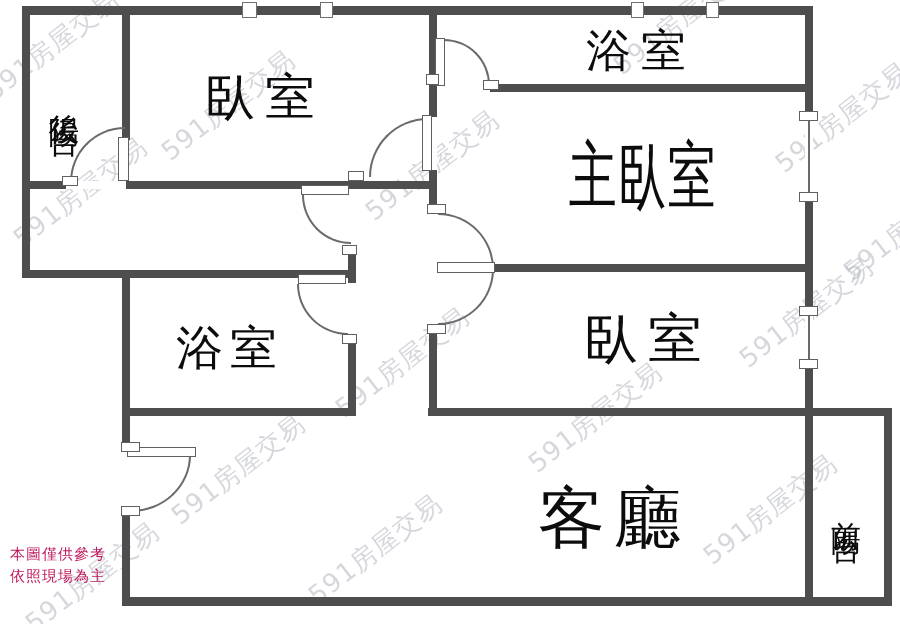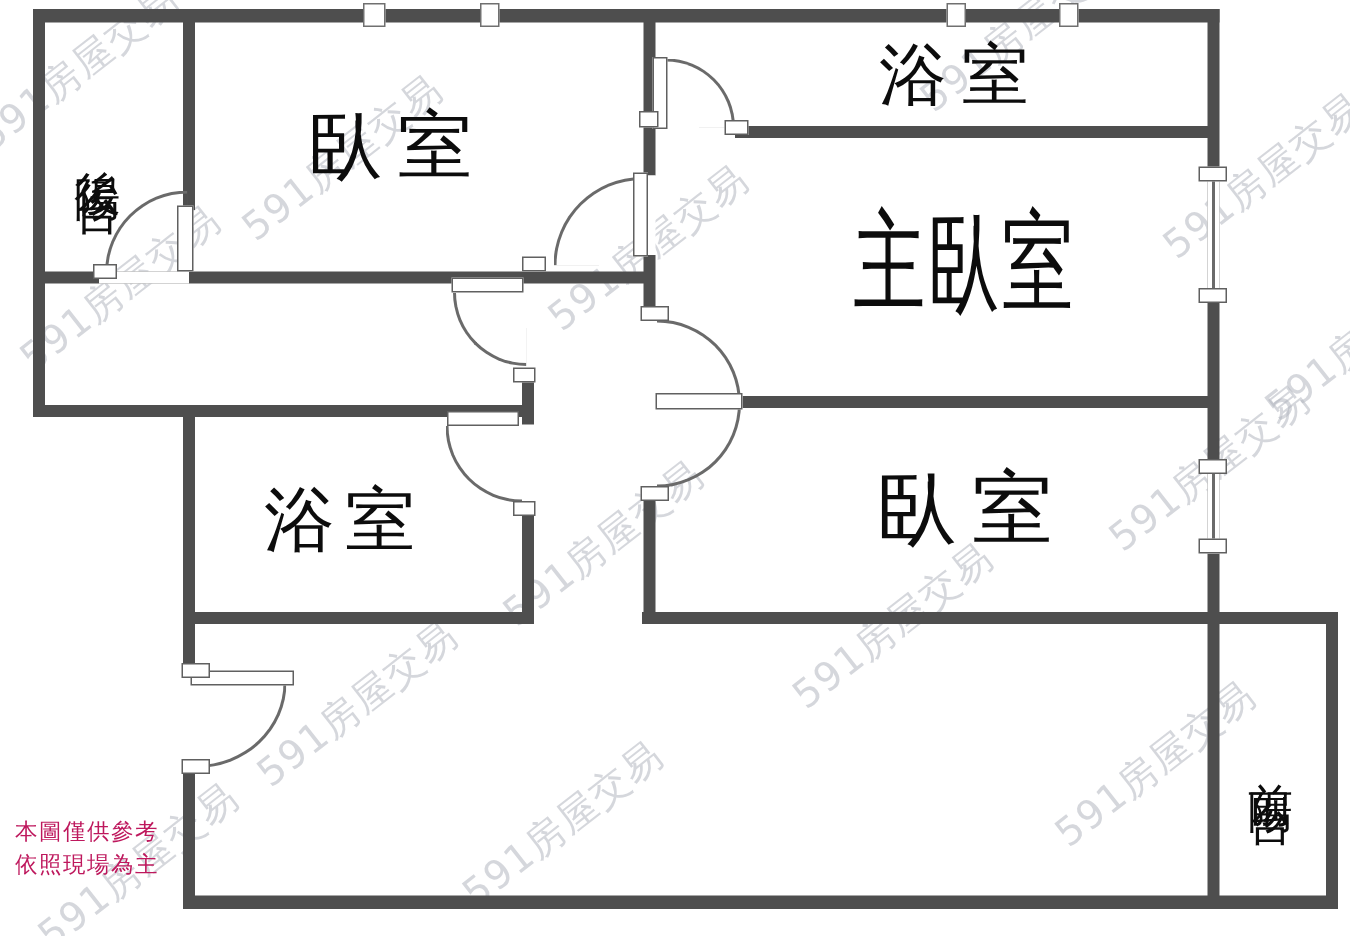--- a/index.html
+++ b/index.html
@@ -114,6 +114,7 @@
   <div class="room-label" style="font-size: 64px; letter-spacing: 2px; left: 643px; top: 176px; transform: translate(-50%, -50%) scale(0.75, 1.15);">主臥室</div>
   <div class="room-label" style="font-size: 54px; letter-spacing: 10px; left: 648px; top: 339px; transform: translate(-50%, -50%) scale(1, 1);">臥室</div>
   <div class="room-label" style="font-size: 47px; letter-spacing: 7px; left: 230px; top: 347px; transform: translate(-50%, -50%) scale(1, 1);">浴室</div>
+  <div class="room-label" style="font-size: 67px; letter-spacing: 9px; left: 614px; top: 518px; transform: translate(-50%, -50%) scale(1, 1);">客廳</div>
   <div class="room-label vertical" style="font-size: 30px; left: 846px; top: 507px; transform: translate(-50%, -50%) scale(1, 1);">前陽台</div>
 
   <div class="disclaimer">

